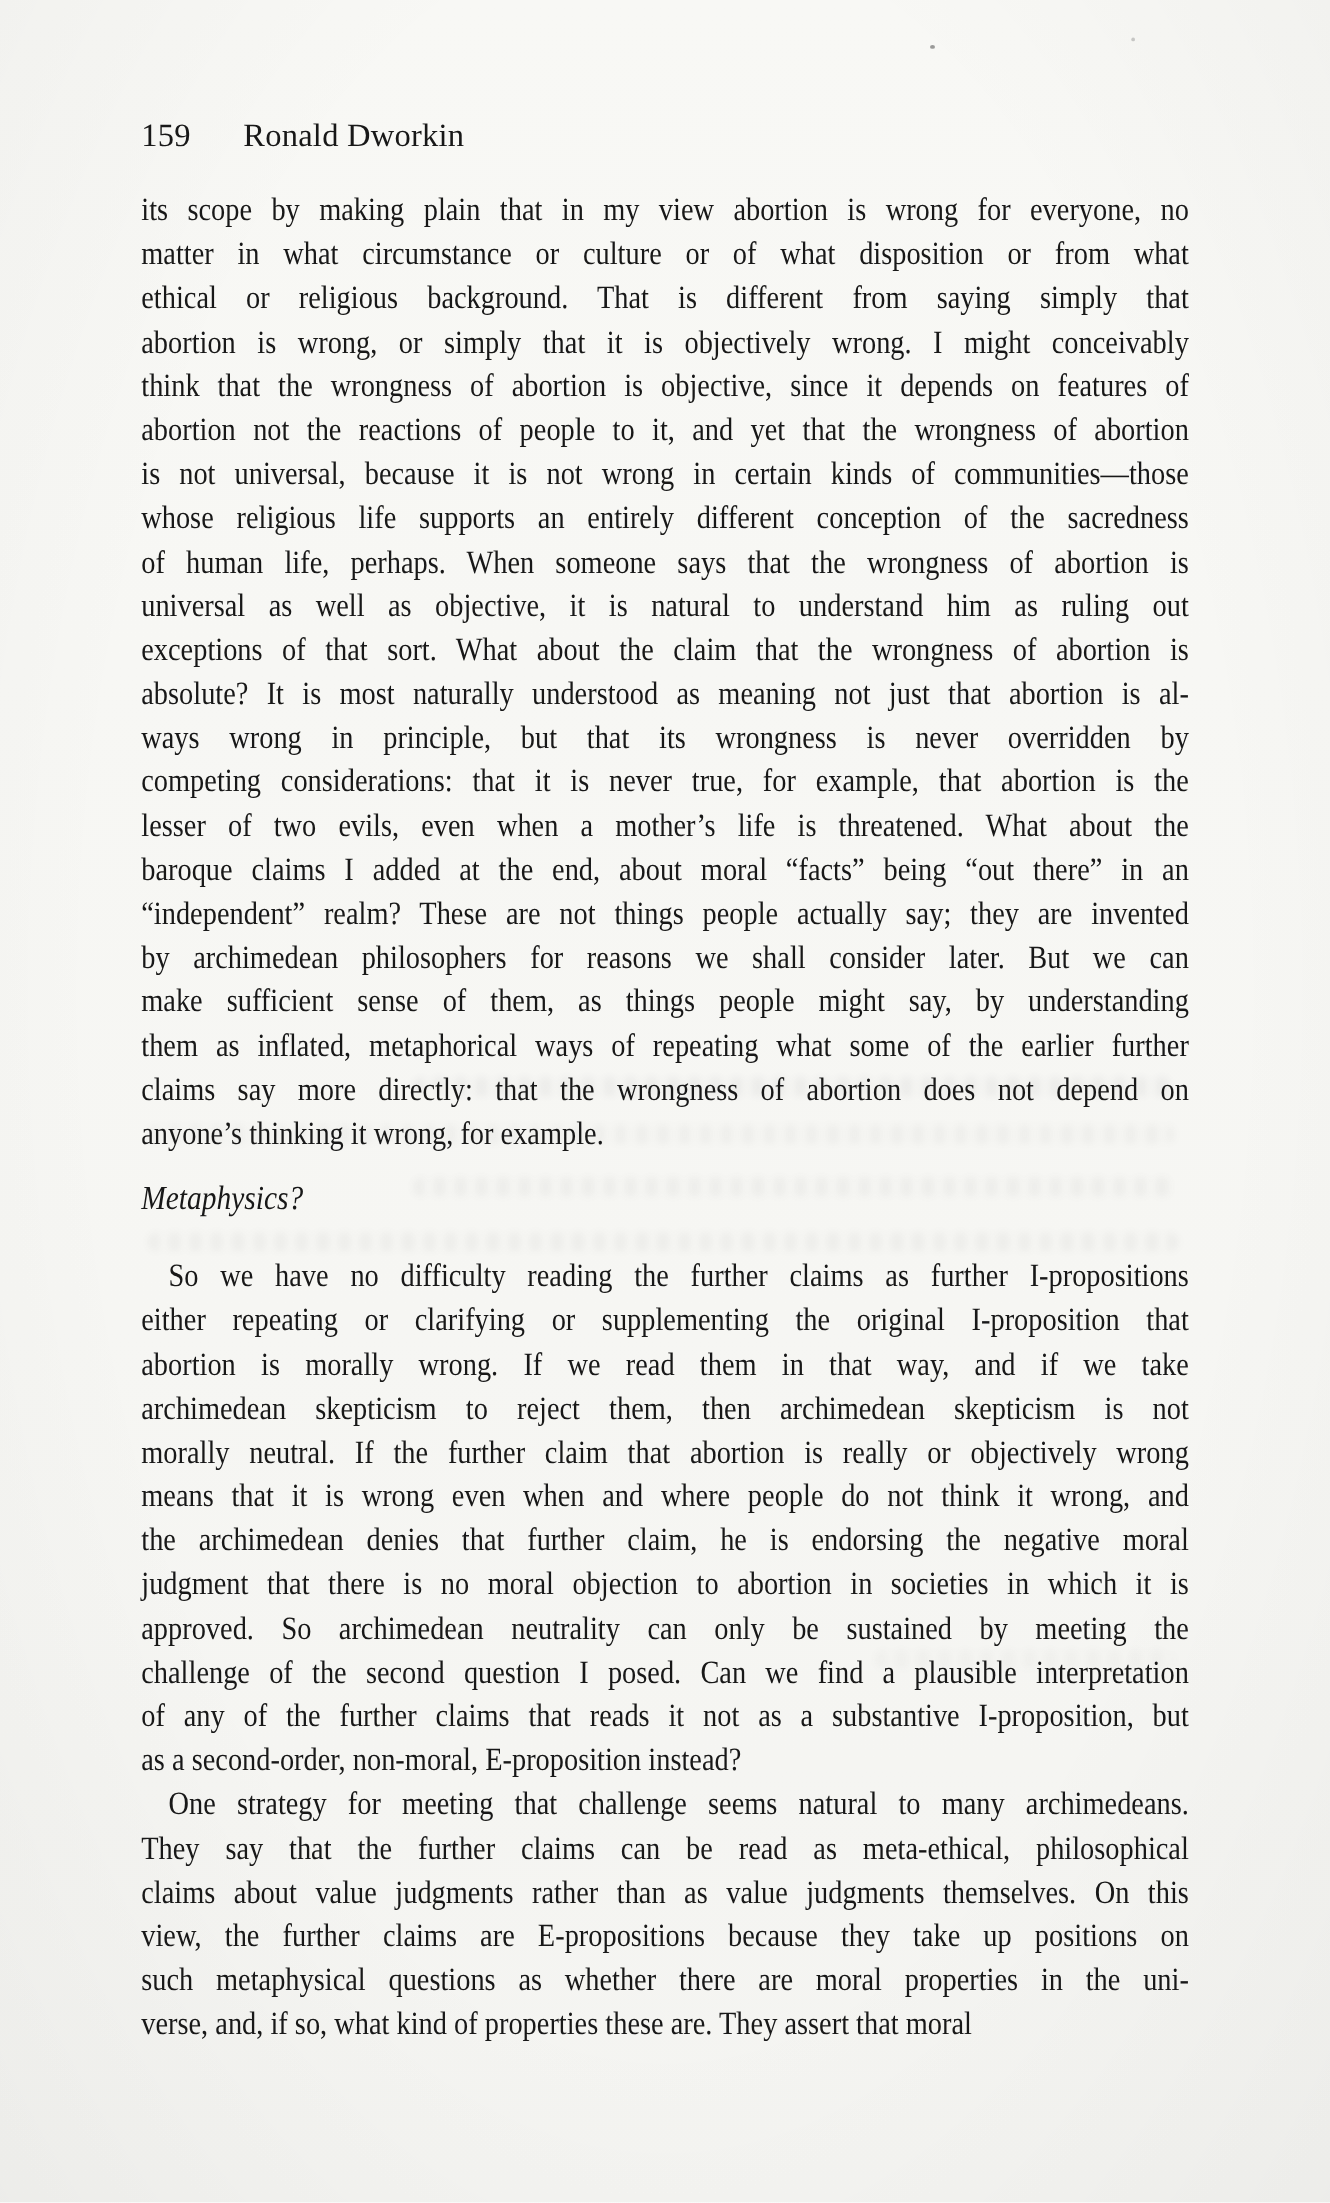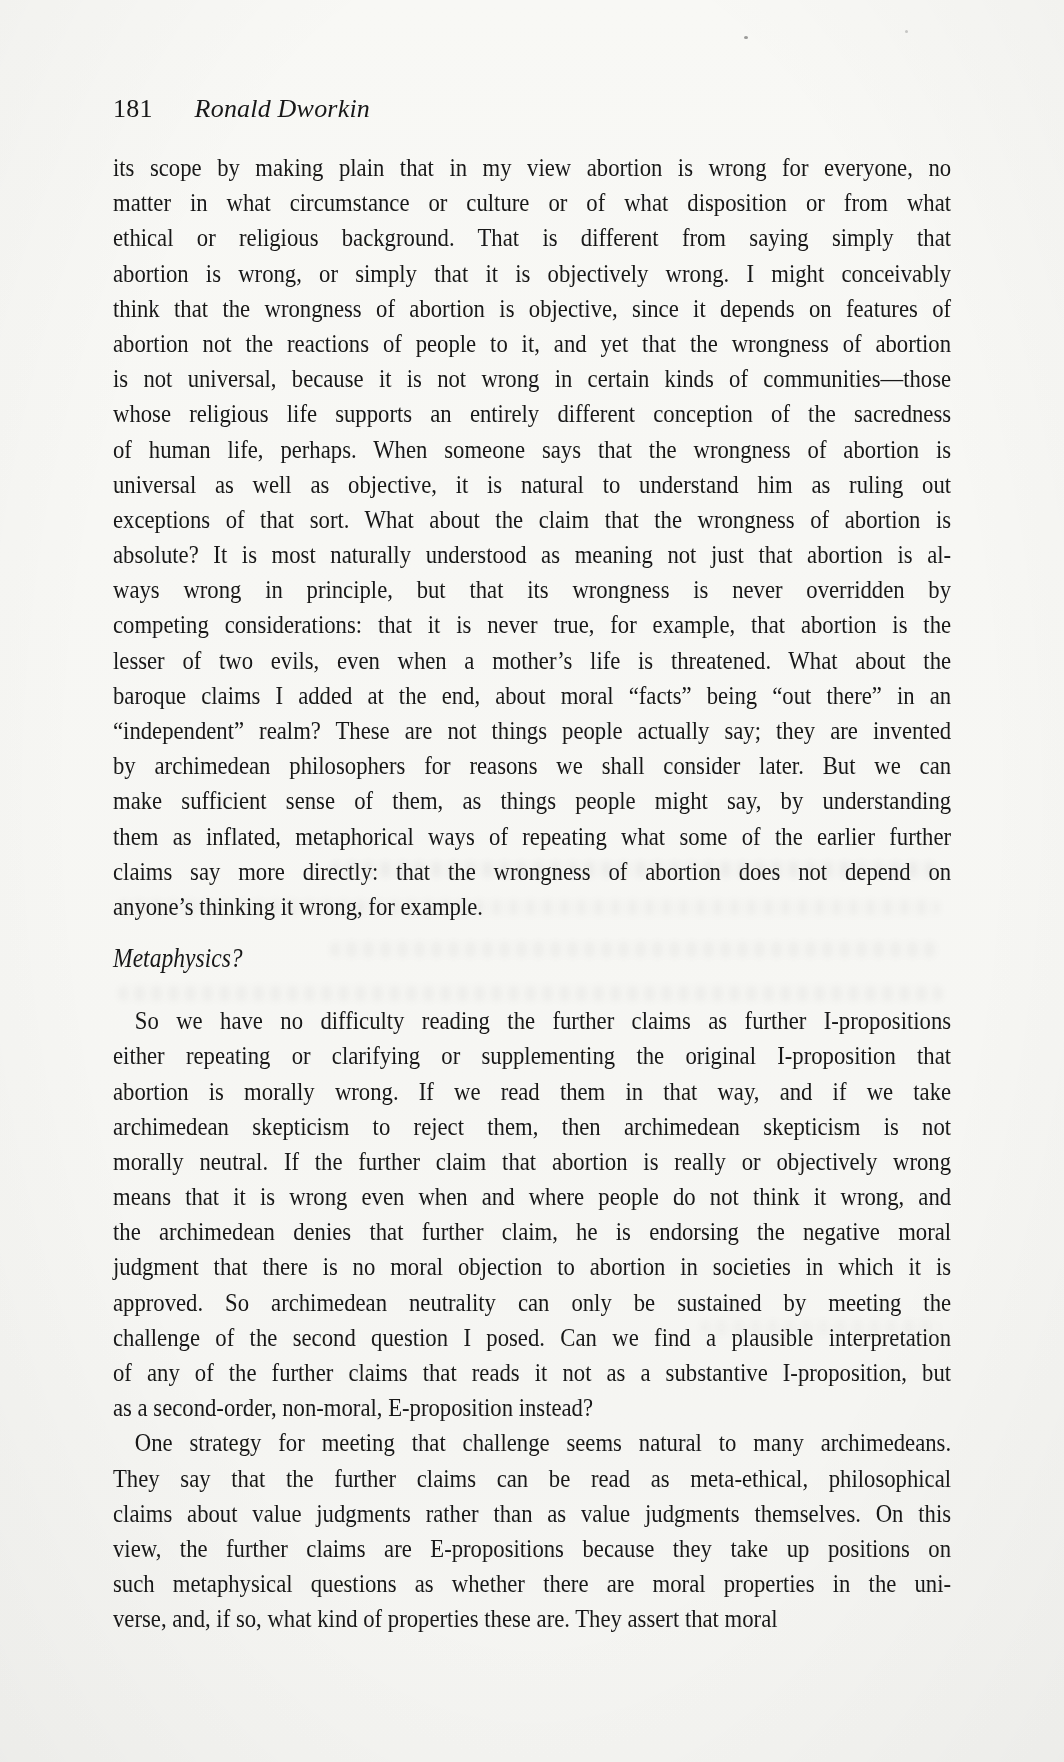--- a/index.html
+++ b/index.html
@@ -65,7 +65,7 @@
 <div class="ghost g5"></div>
 
 <div class="page-header">
-  <span class="page-number">181</span>
+  <span class="page-number">159</span>
   <span class="author-name">Ronald Dworkin</span>
 </div>
 

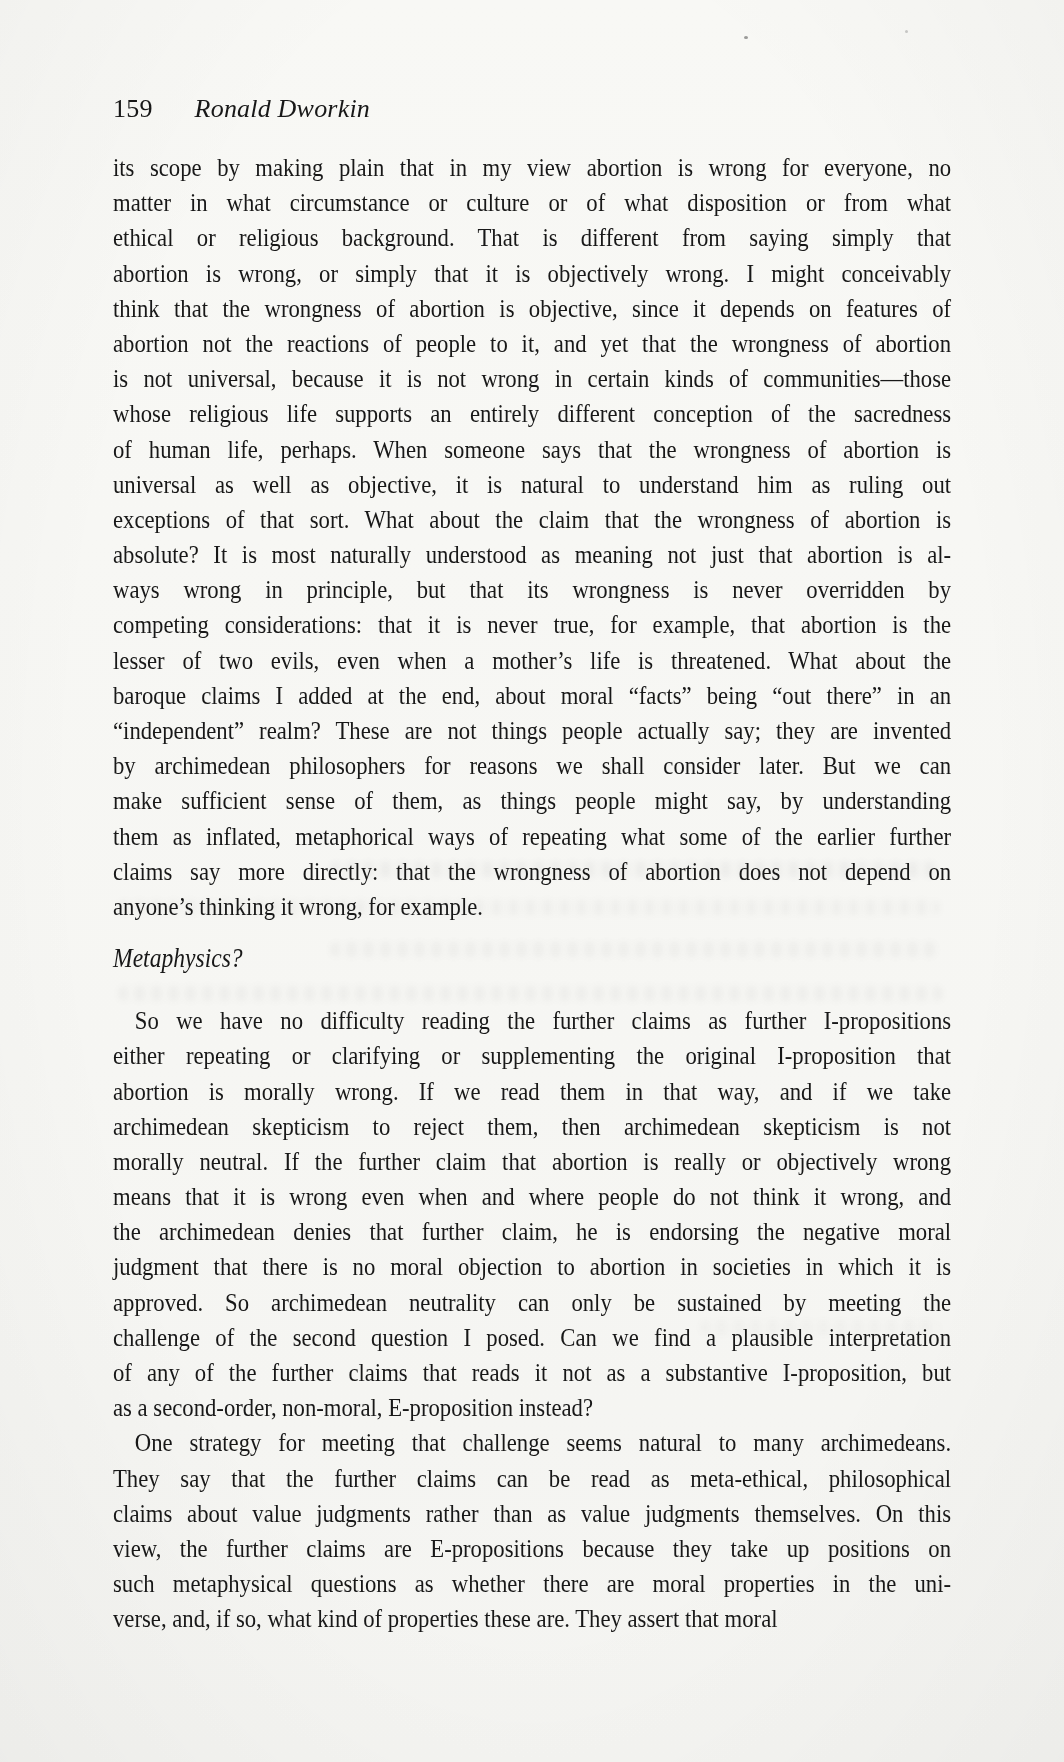--- a/index.html
+++ b/index.html
@@ -18,7 +18,7 @@
     font-size:26px;letter-spacing:0.2px;display:flex;align-items:baseline;
   }
   .page-number{margin-right:42px;}
-  .author-name{font-style:italic;}
+  .author-name{}
   #text-block{
     position:absolute;left:113px;top:150px;width:960px;
     transform:scaleX(0.873);transform-origin:left top;

